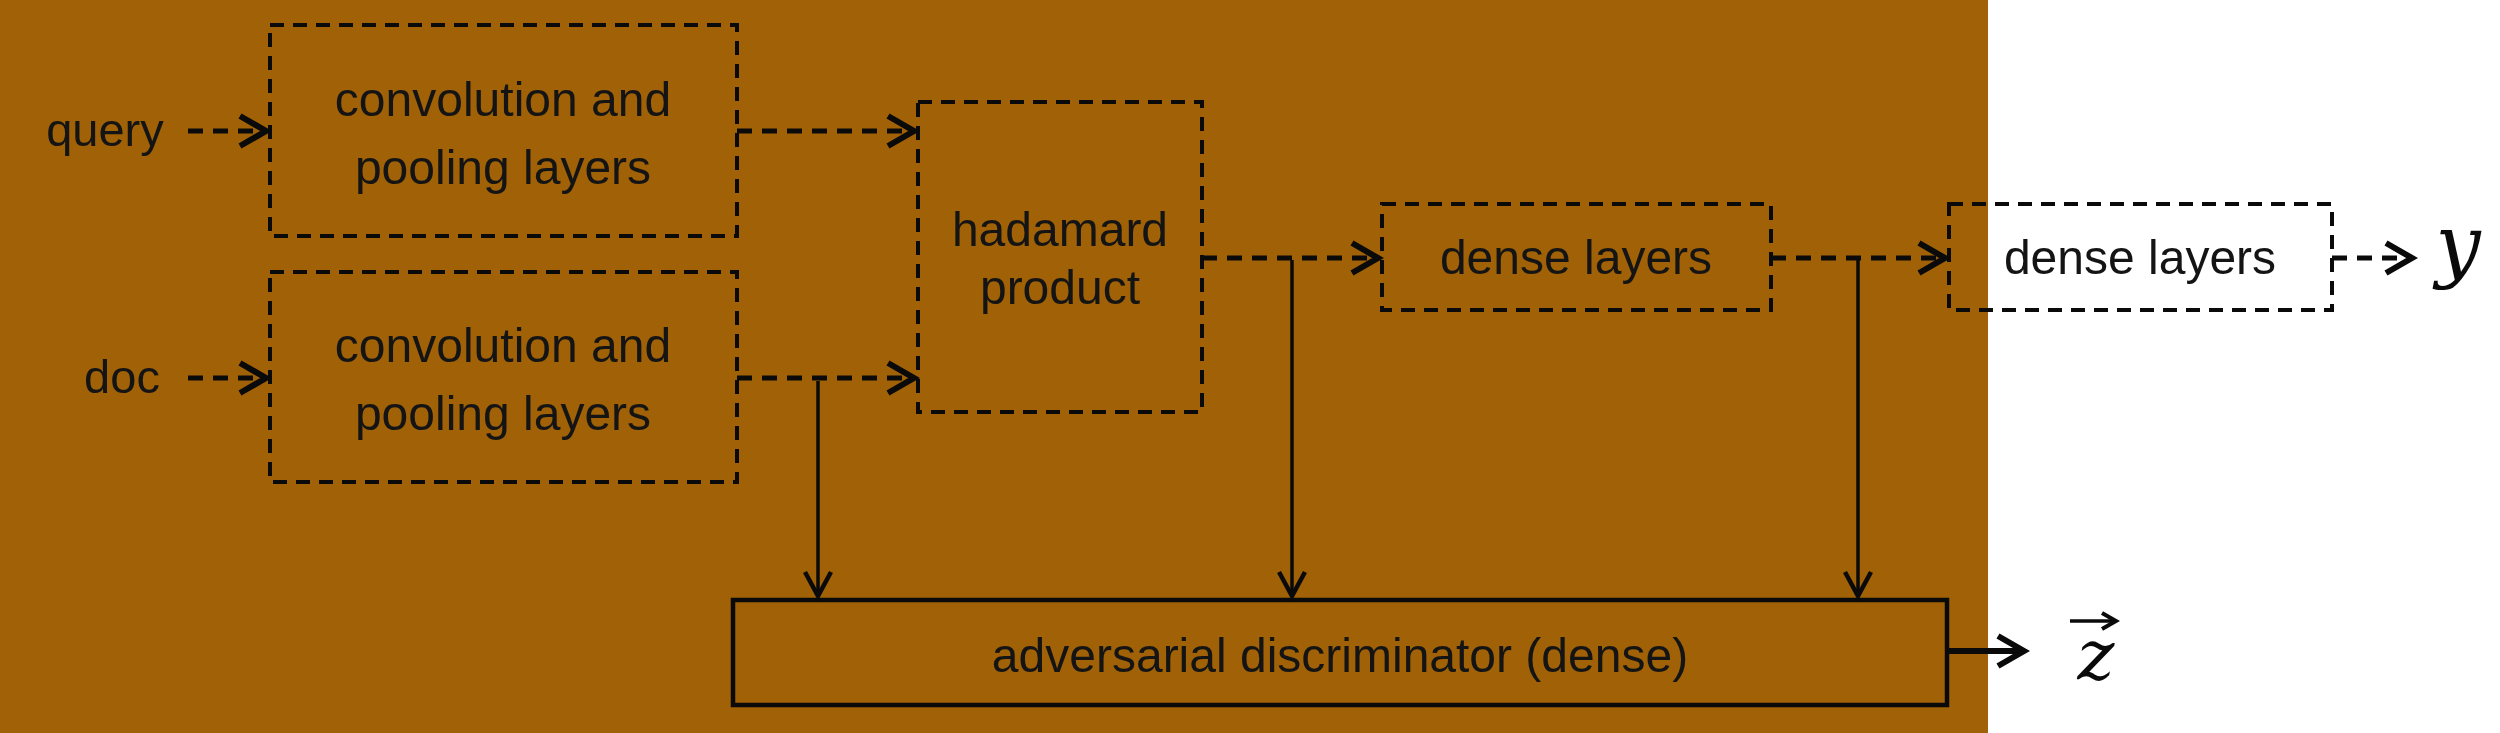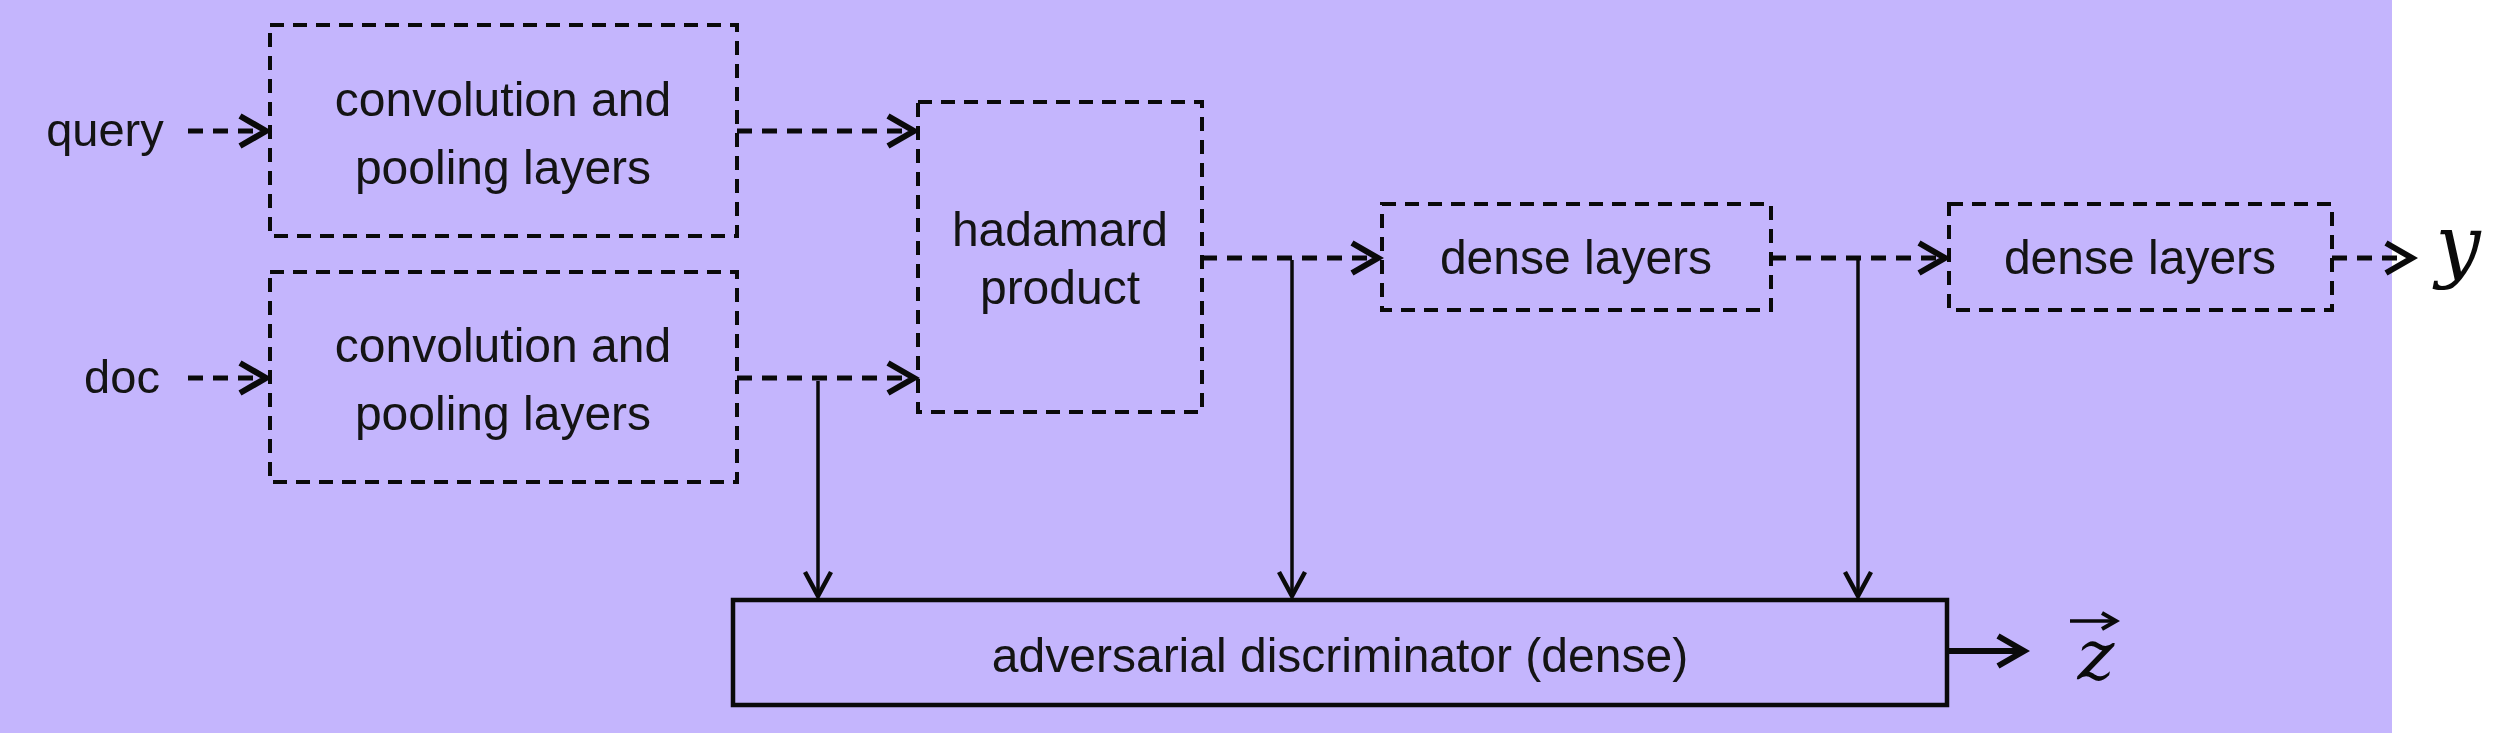--- a/index.html
+++ b/index.html
@@ -9,9 +9,9 @@
   }
   .canvas {
     position: relative;
-    width: 2392px;
+    width: 1988px;
     height: 733px;
-    background: #c4b5fd;
+    background: #a16207;
     font-family: "Liberation Sans", sans-serif;
   }
   svg { display: block; }

